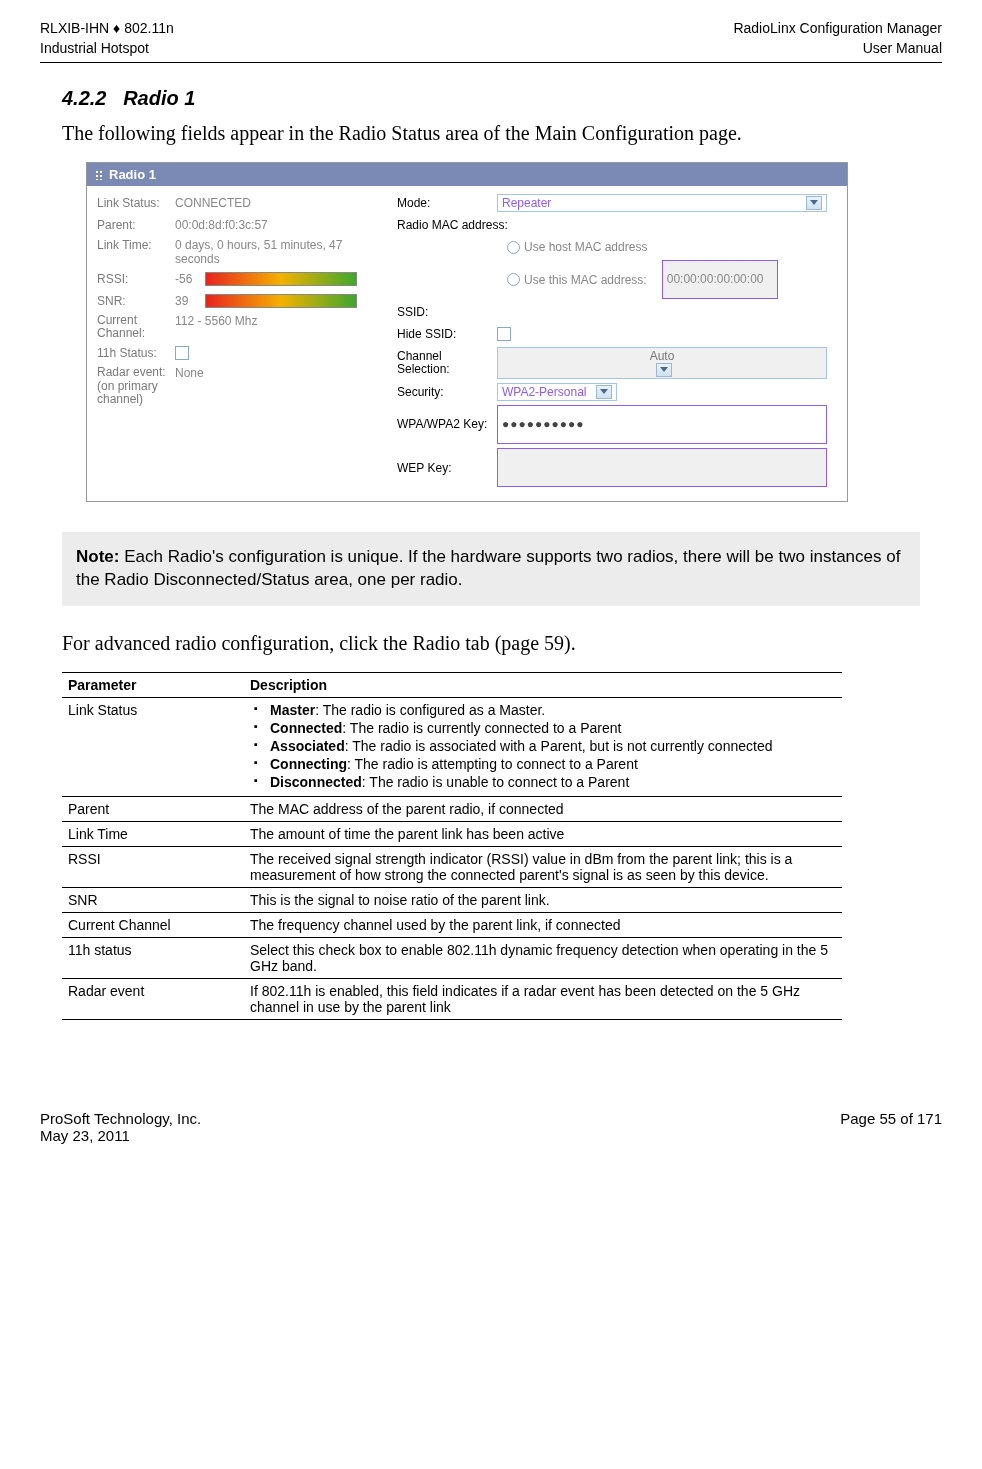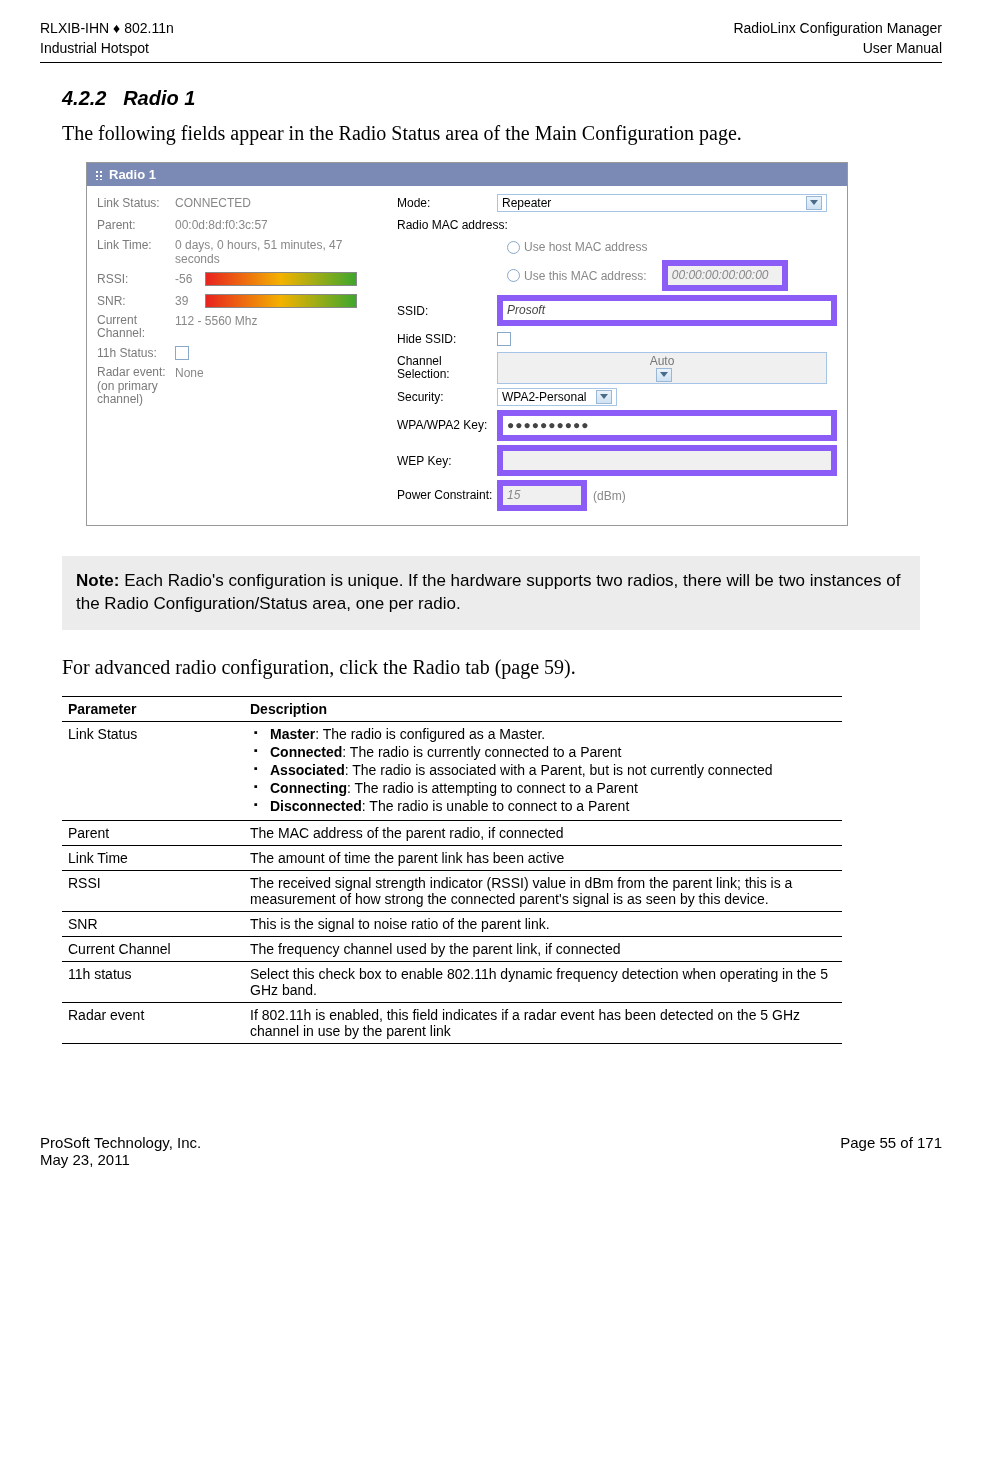--- a/index.html
+++ b/index.html
@@ -119,7 +119,7 @@
     display: inline-flex;
     align-items: center;
     justify-content: space-between;
-    color: #000000;
+    color: #8b5cf6;
     position: relative;
   }
   .sel-box.disabled { background: #f0f0f0; color: #777; flex-direction: column; }

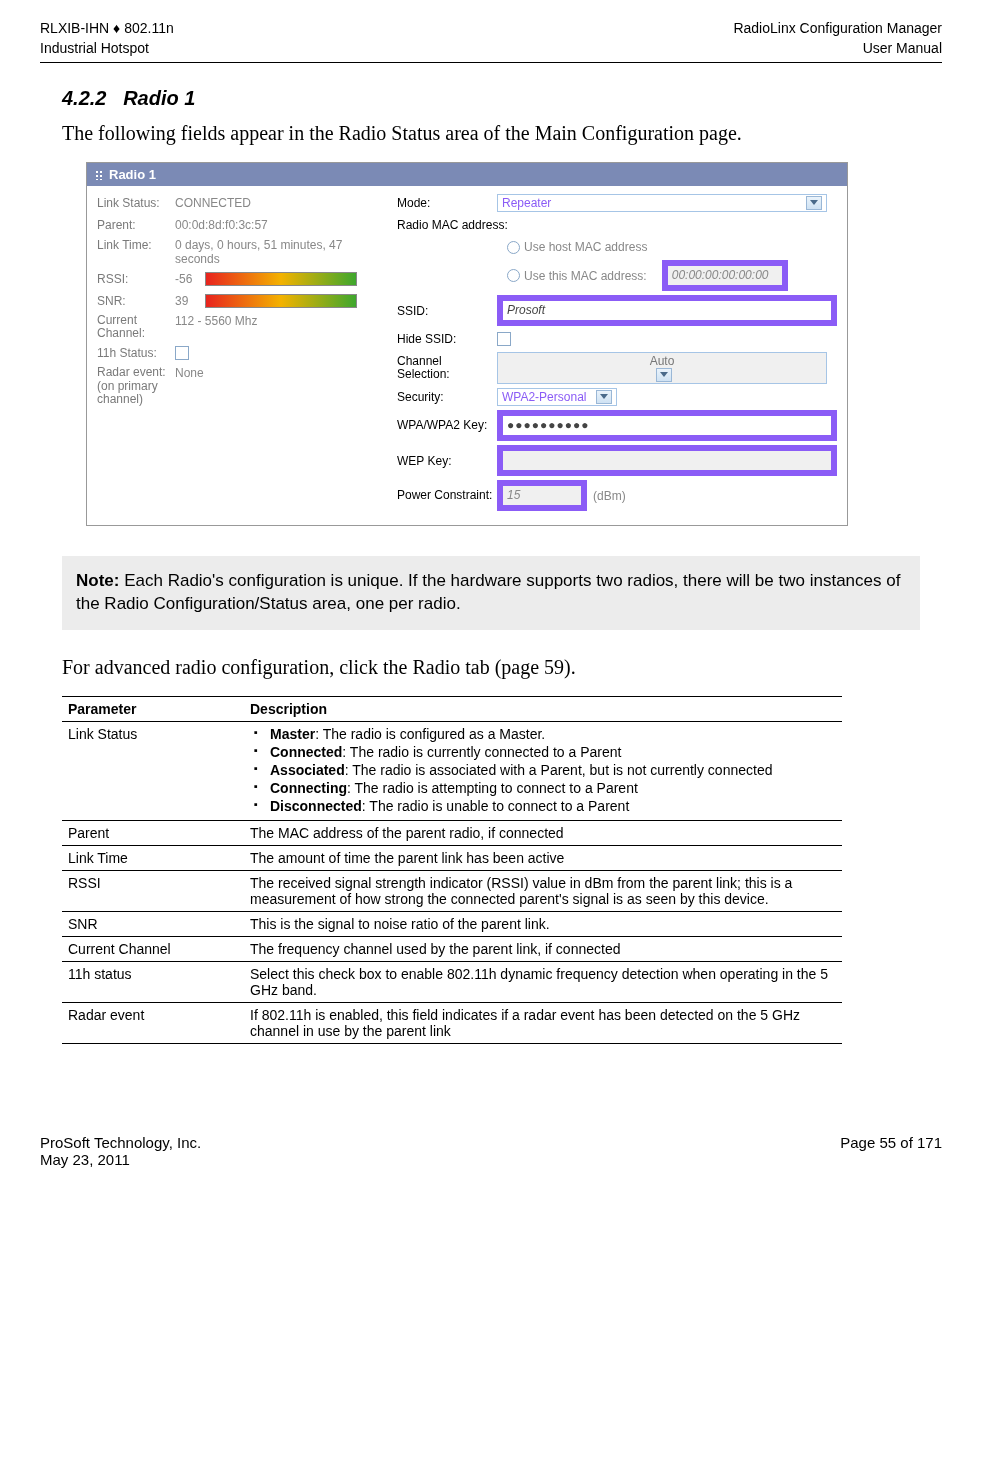--- a/index.html
+++ b/index.html
@@ -142,13 +142,12 @@
   }
   .txt-box {
     background: #fff;
-    border: 6px solid #8b5cf6;
-    padding: 2px 4px;
+    border: 1px solid #8b5cf6;
+    padding: 11px 4px;
     font-size: 12px;
     color: #444;
     display: inline-block;
     height: 15px;
-    font-style: italic;
   }
   .txt-box.disabled { background: #f0f0f0; color:#888; }
   .chk {

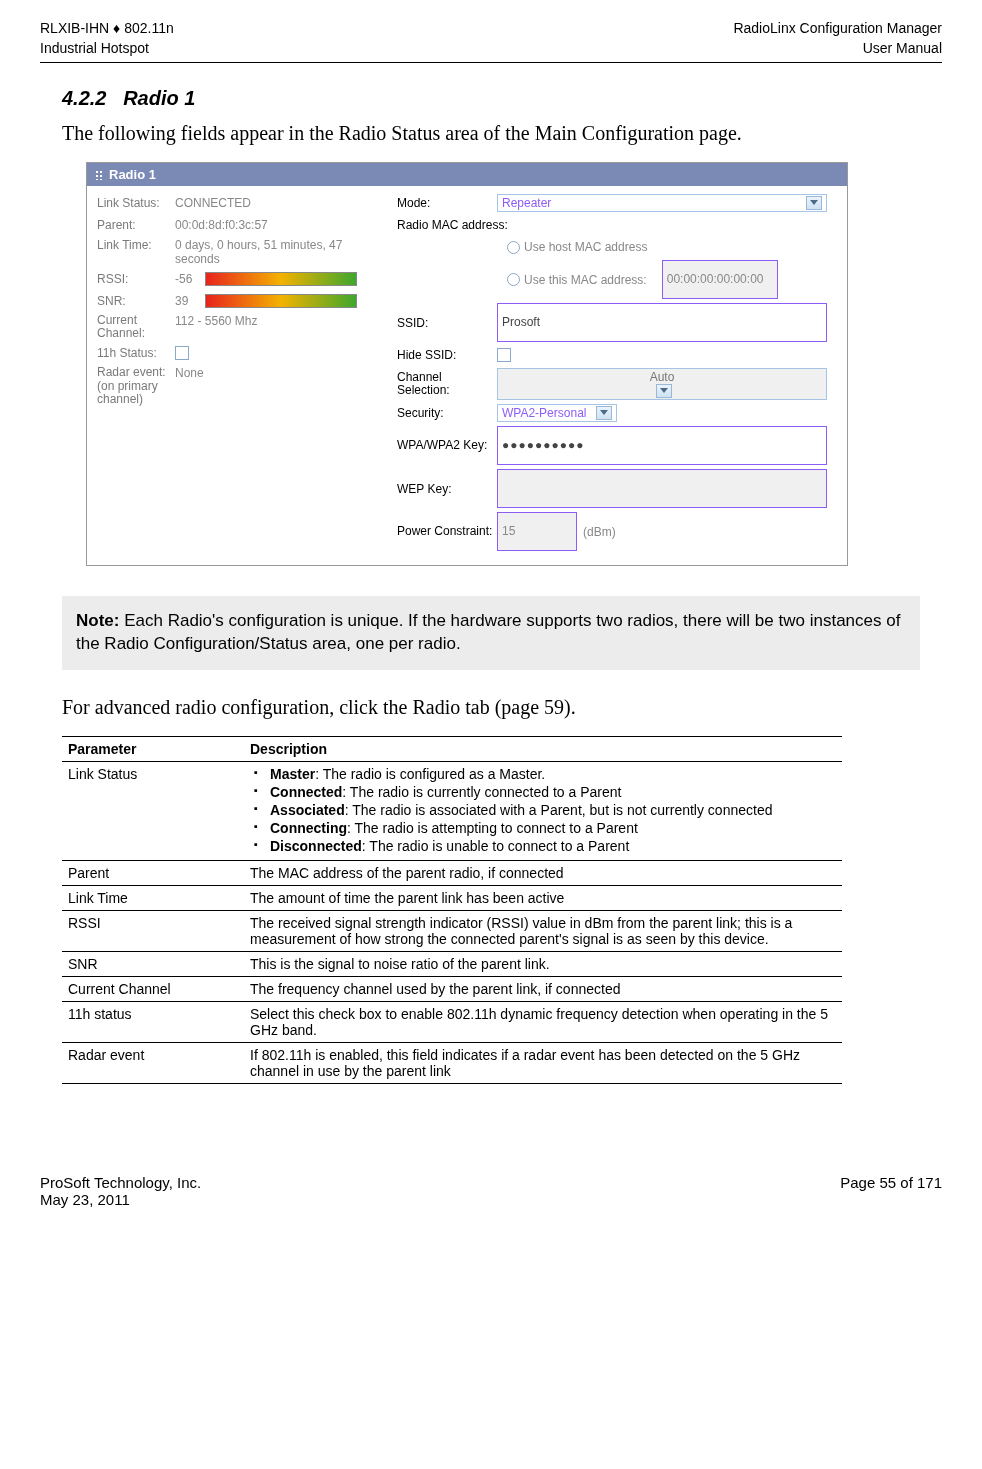--- a/index.html
+++ b/index.html
@@ -309,7 +309,6 @@
             </div>
             <div class="ssrow">
               <span class="sslabel-r">SSID:</span>
-              <span class="txt-box" style="width:320px;">Prosoft</span>
             </div>
             <div class="ssrow">
               <span class="sslabel-r">Hide SSID:</span>

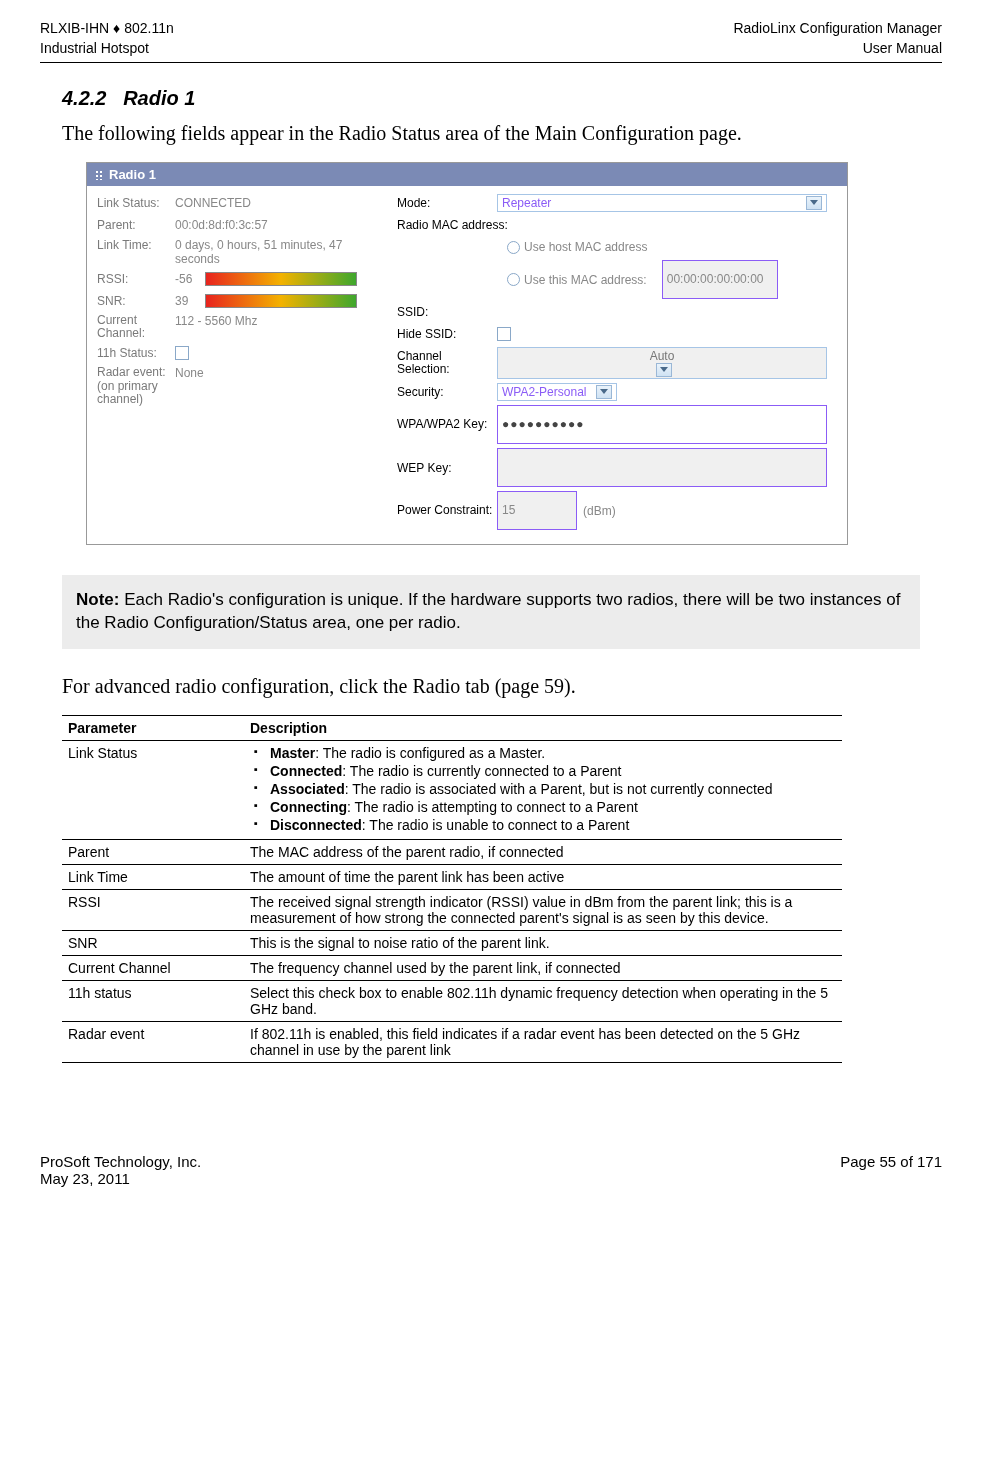--- a/index.html
+++ b/index.html
@@ -336,11 +336,6 @@
               <span class="sslabel-r">WEP Key:</span>
               <span class="txt-box disabled" style="width:320px;"></span>
             </div>
-            <div class="ssrow">
-              <span class="sslabel-r" style="line-height:1.1;">Power Constraint:</span>
-              <span class="txt-box disabled" style="width:70px;">15</span>
-              <span class="ssval" style="margin-left:6px;">(dBm)</span>
-            </div>
           </div>
         </div>
       </div>

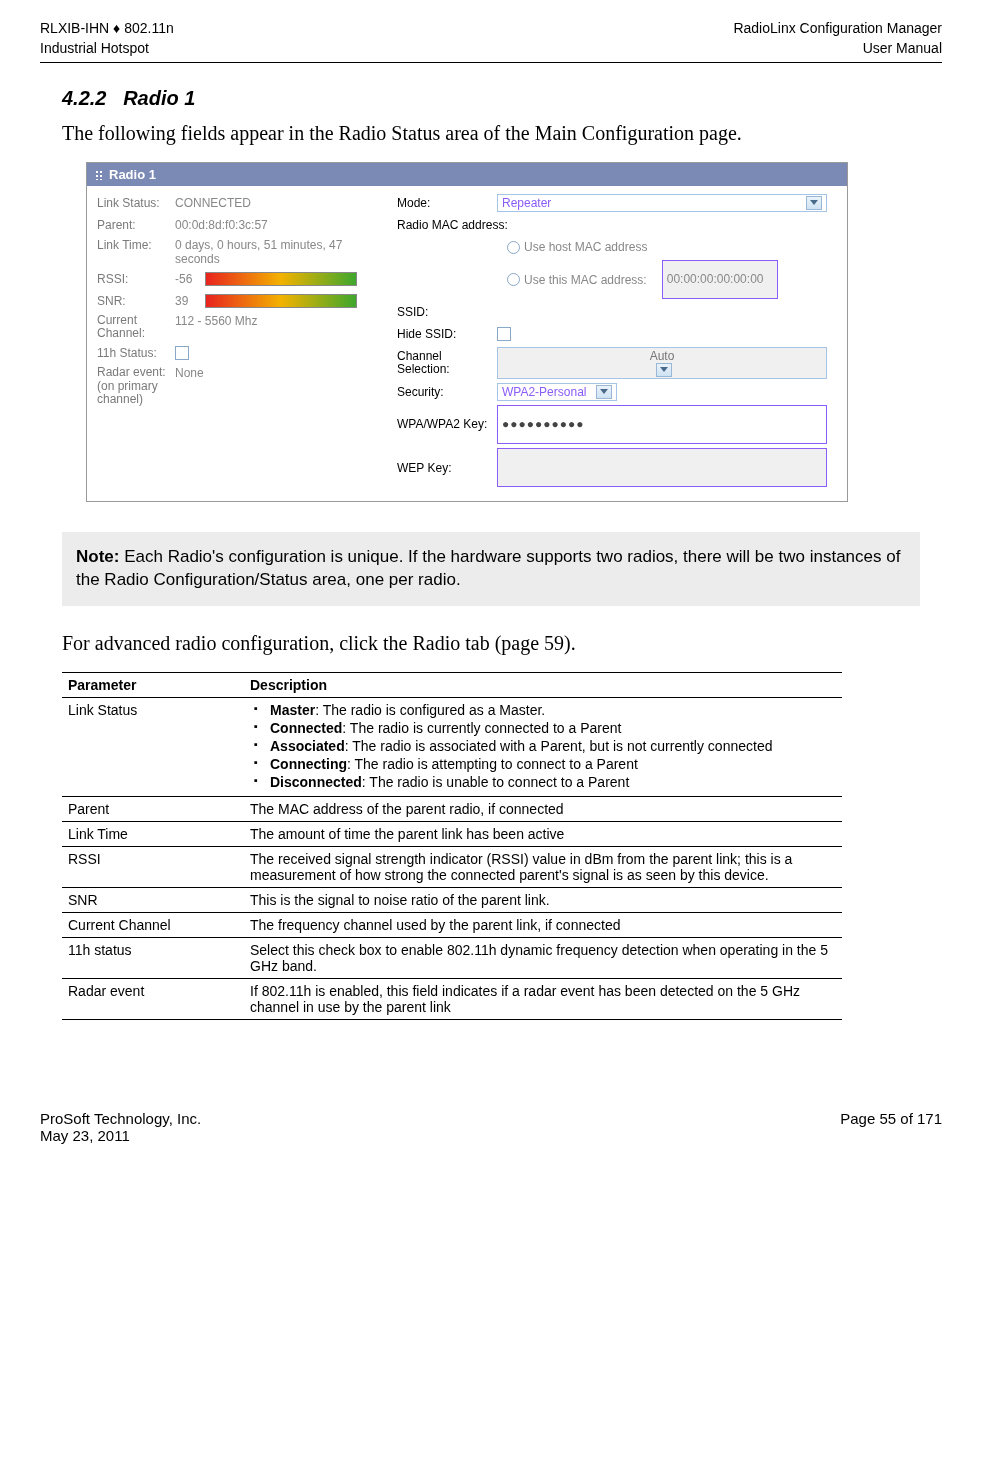--- a/index.html
+++ b/index.html
@@ -342,7 +342,7 @@
     </div>
 
     <div class="note-box">
-      <b>Note:</b><span> Each Radio's configuration is unique. If the hardware supports two radios, there will be two instances of the Radio Configuration/Status area, one per radio.</span>
+      <b>Note:</b><span> Each Radio's configuration is unique. If the hardware supports two radios, there will be two instances of the Radio Disconnected/Status area, one per radio.</span>
     </div>
 
     <div class="body-text">For advanced radio configuration, click the Radio tab (page 59).</div>

